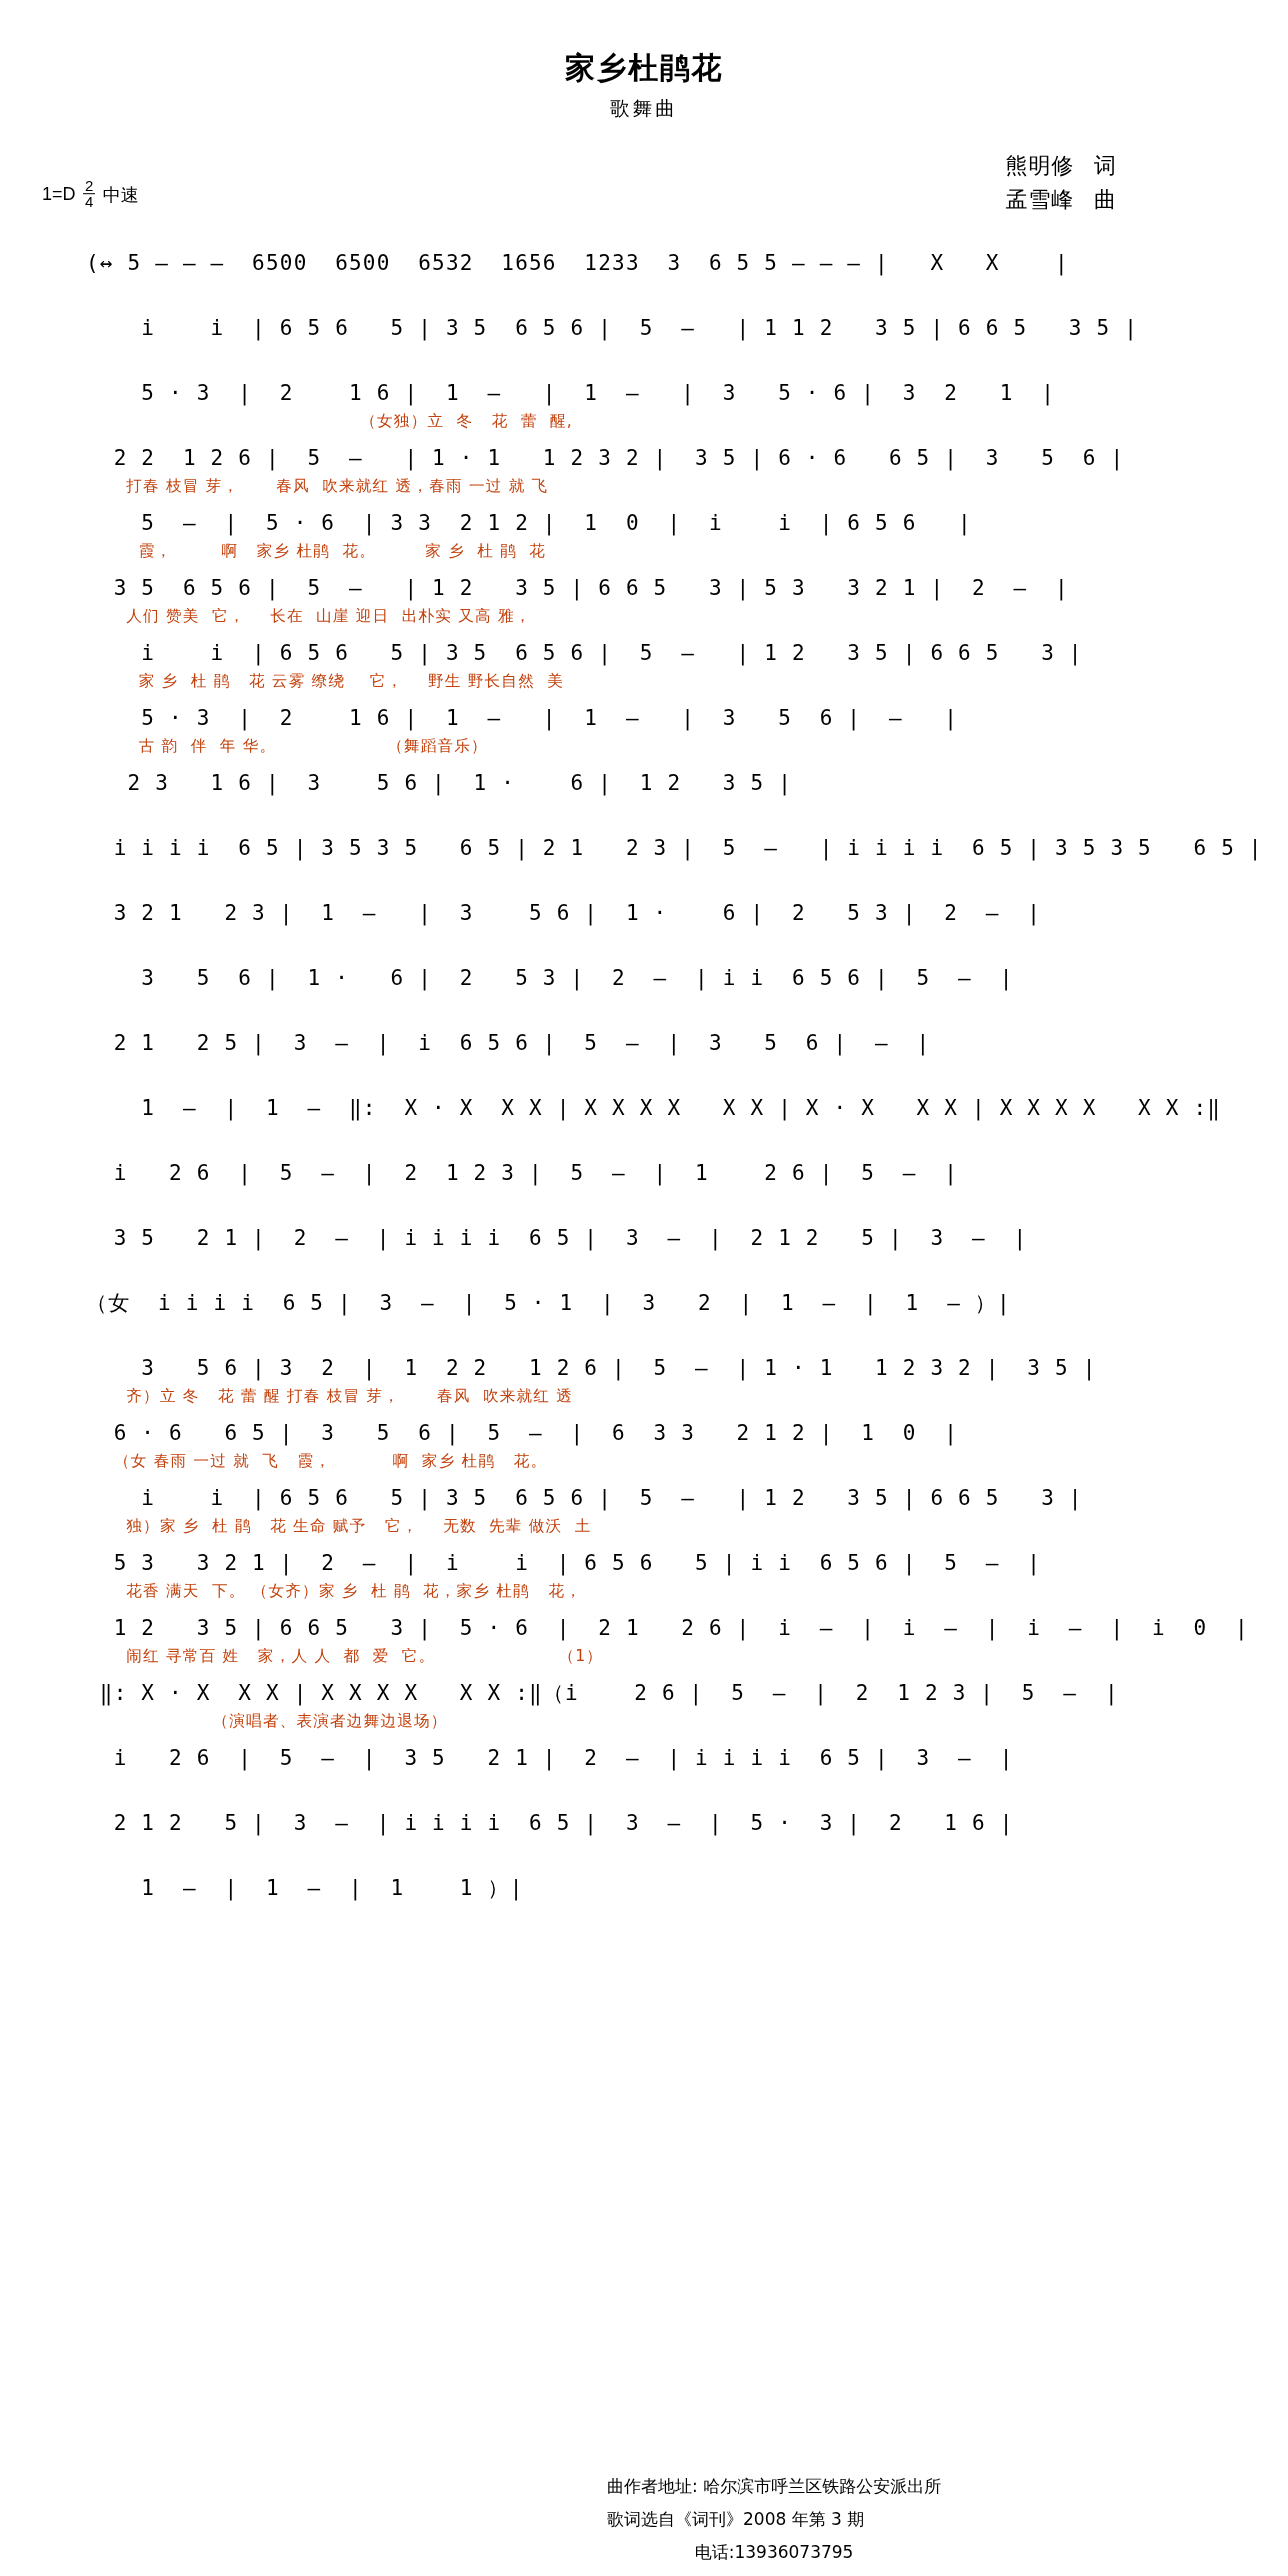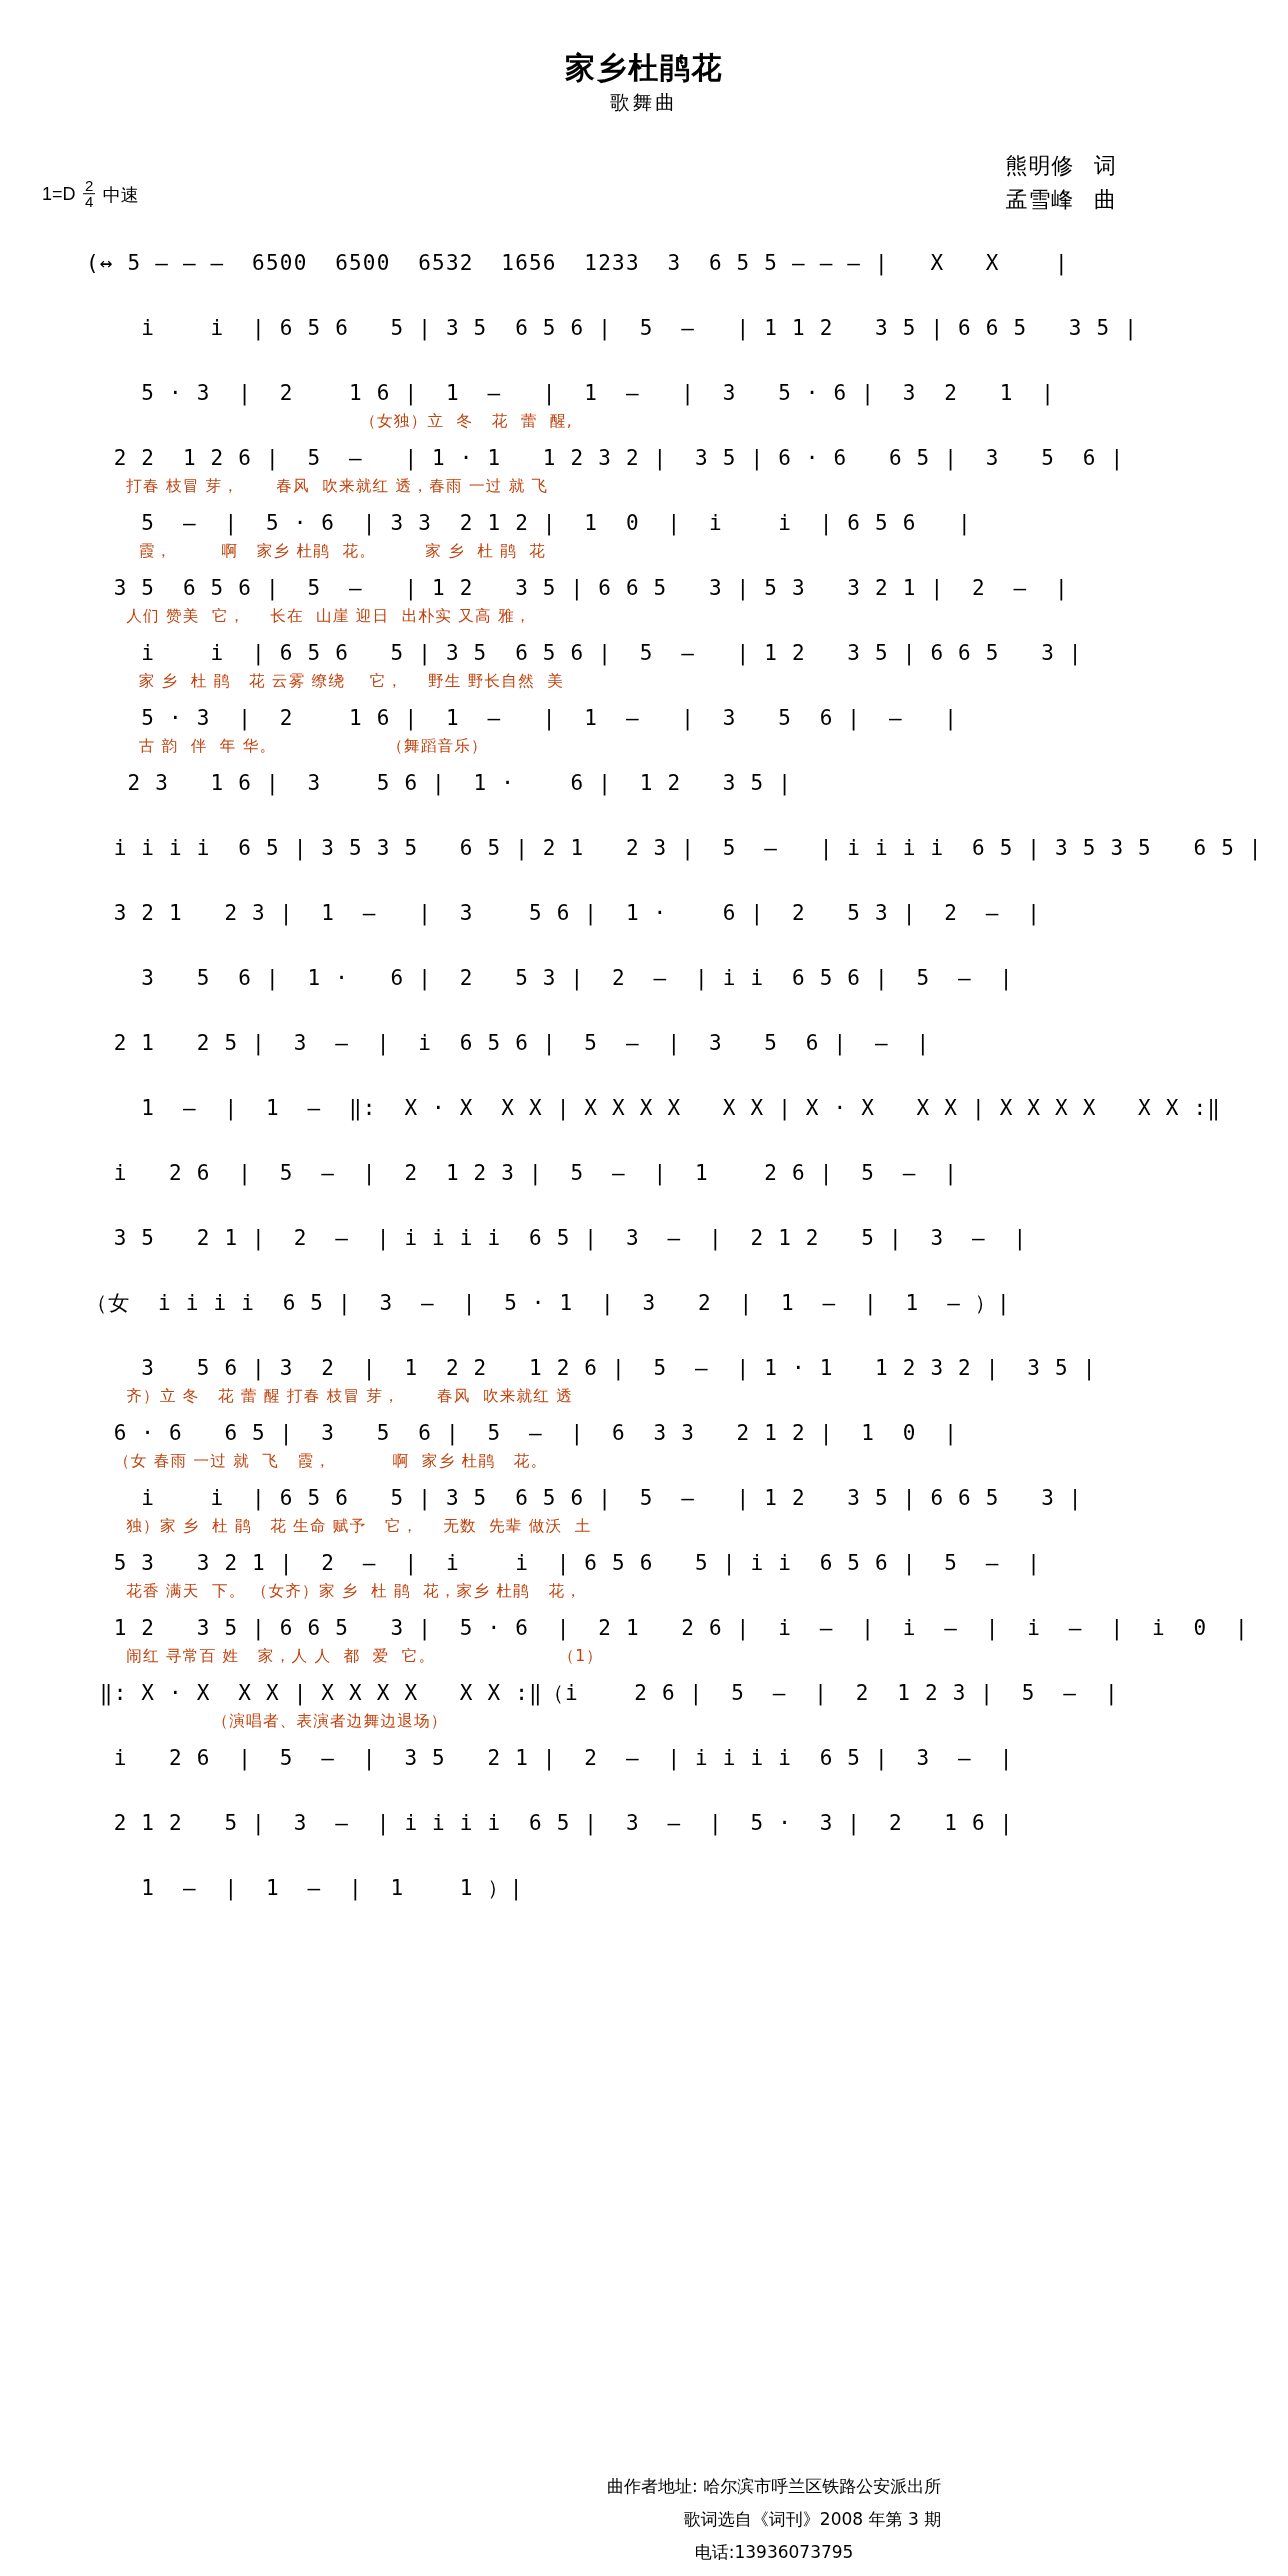--- a/index.html
+++ b/index.html
@@ -33,7 +33,7 @@
   .subtitle {
     text-align: center;
     font-size: 19.5px;
-    margin-top: 0;
+    margin-top: 6px;
     letter-spacing: 3.1px;
     font-family: Liberation Sans, sans-serif;
   }

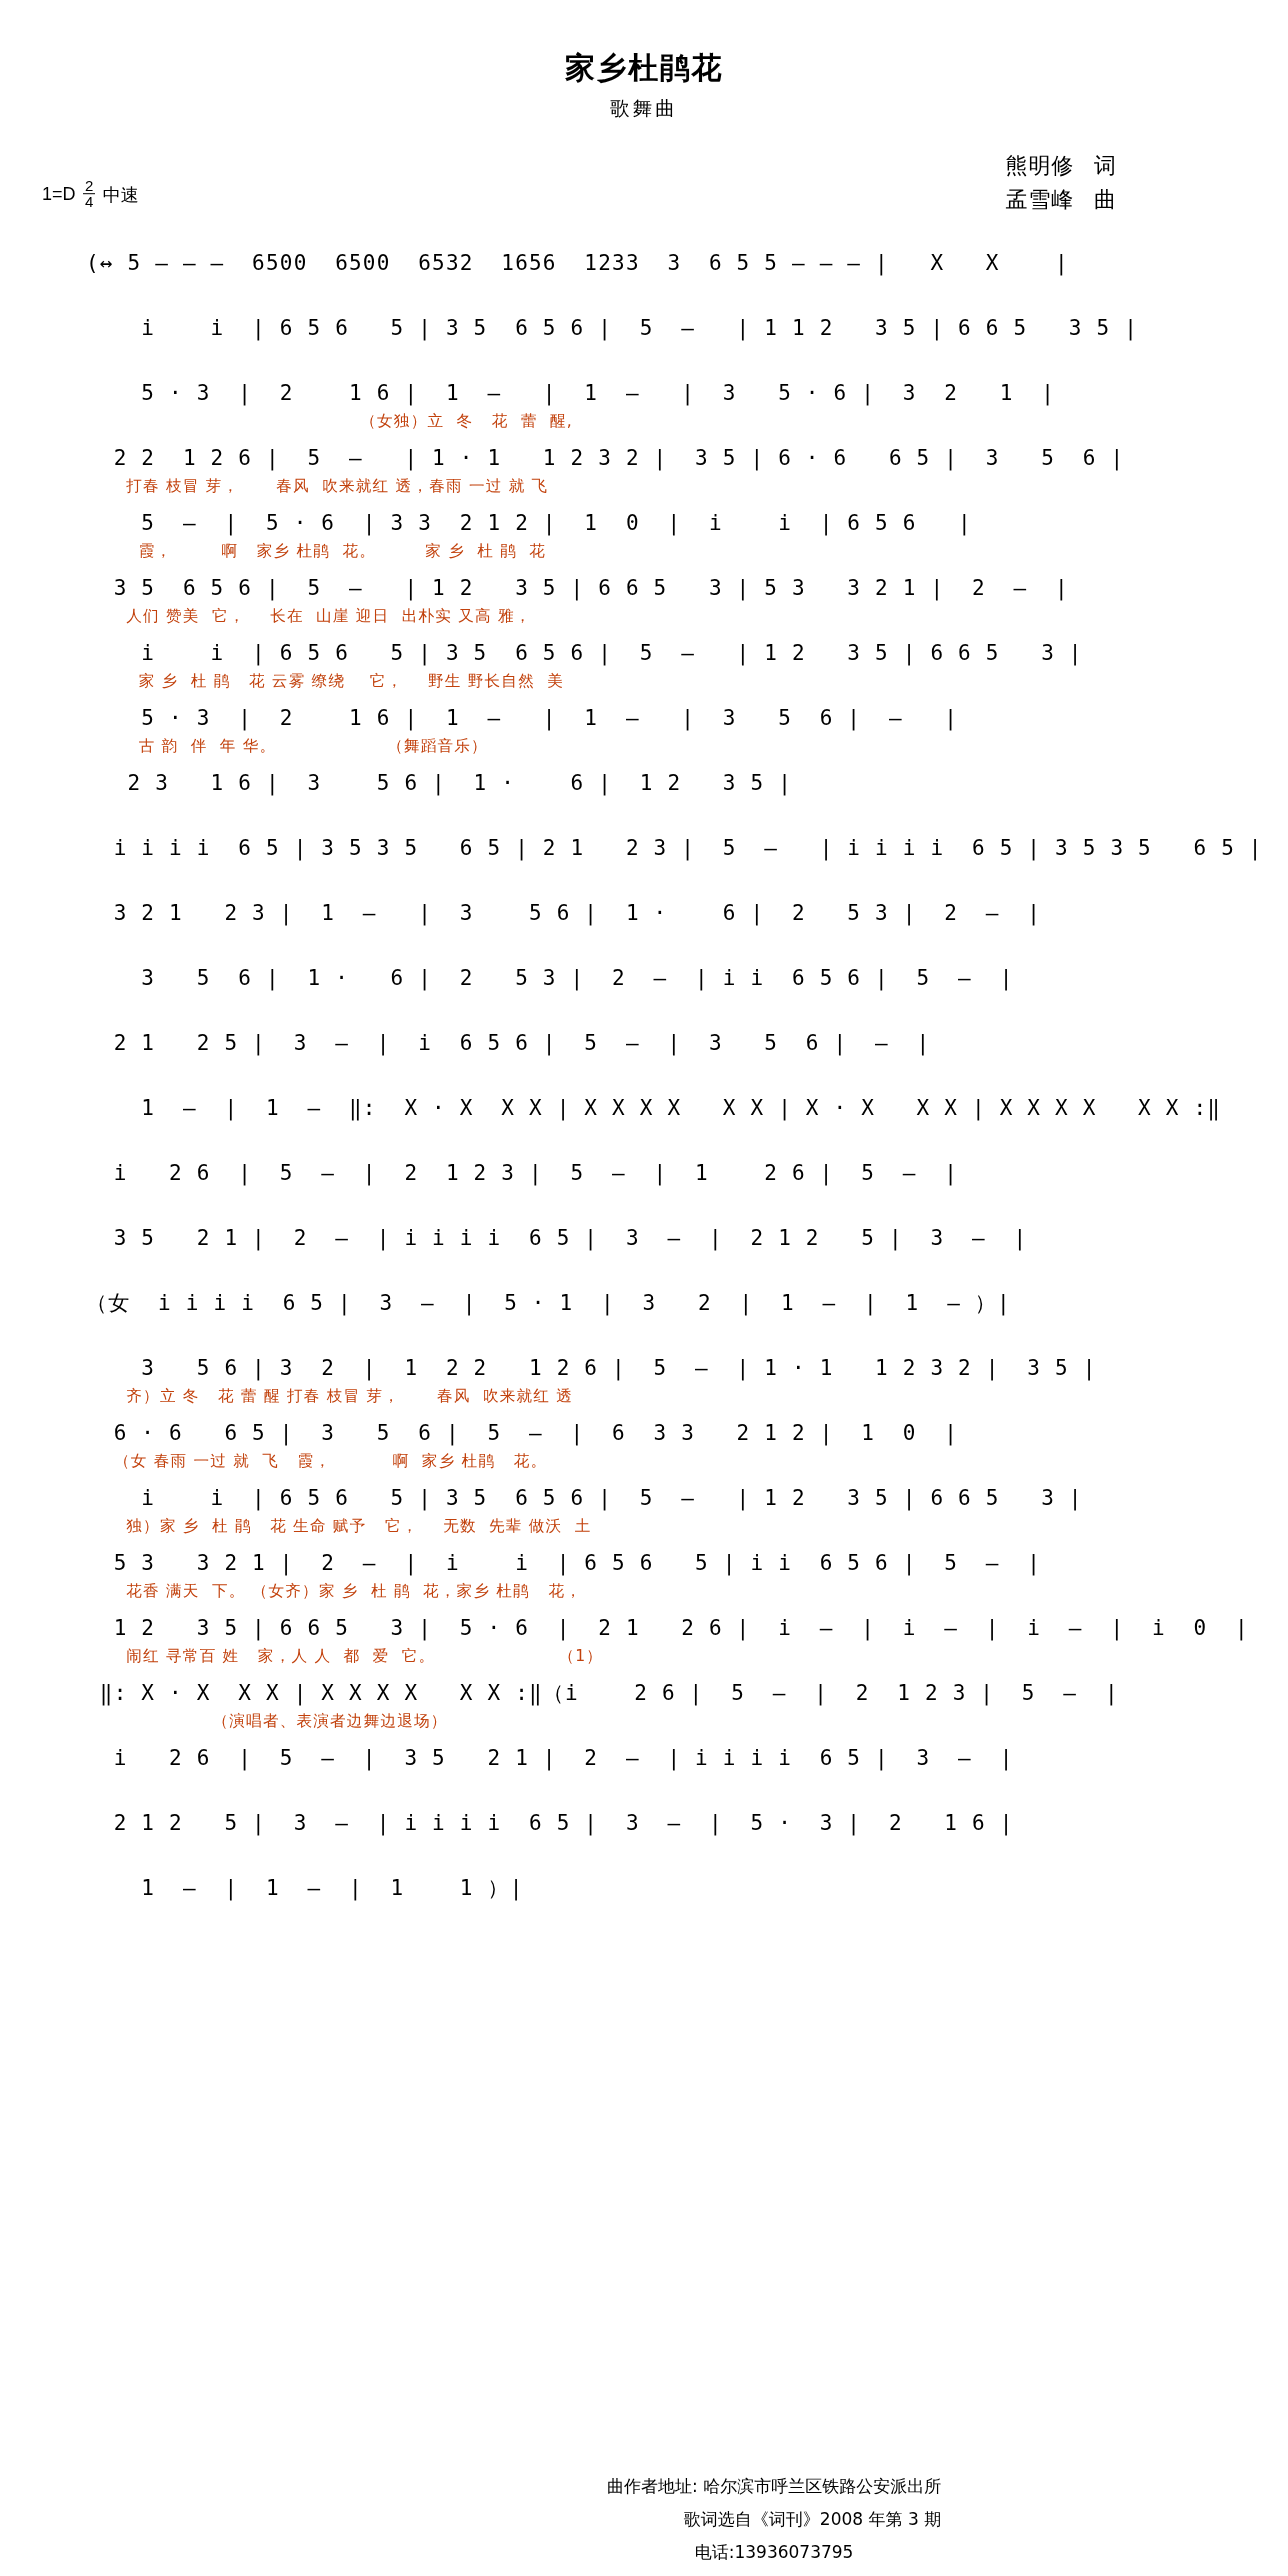--- a/index.html
+++ b/index.html
@@ -127,7 +127,7 @@
     line-height: 33px;
     font-family: "DejaVu Sans", sans-serif;
   }
-  .footer .fline { white-space: pre; text-align: right; }
+  .footer .fline { white-space: pre; }
   .footer .fline.center { text-align: center; }
 </style>
 </head>

